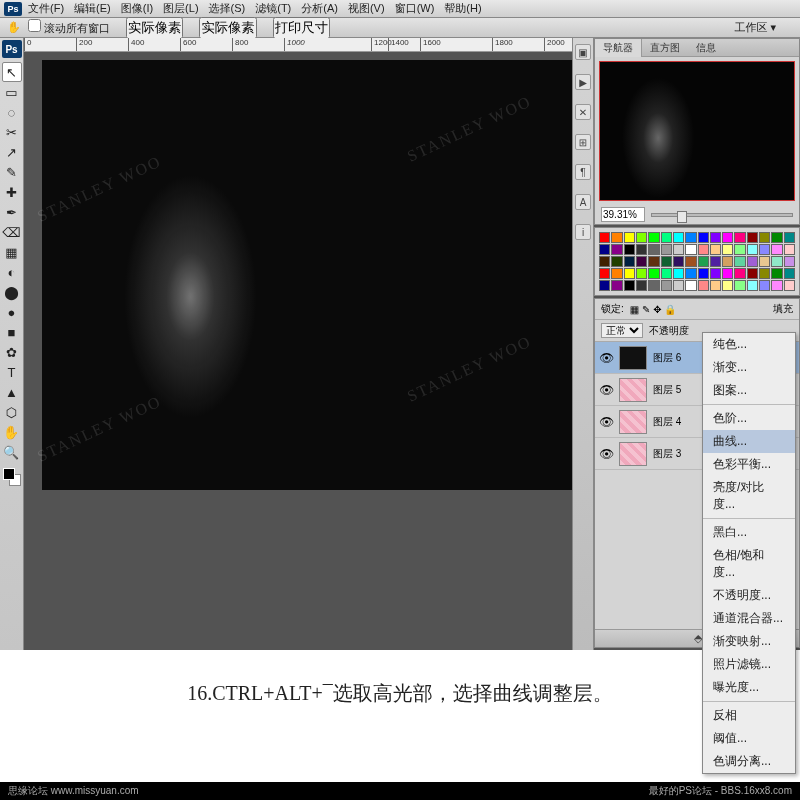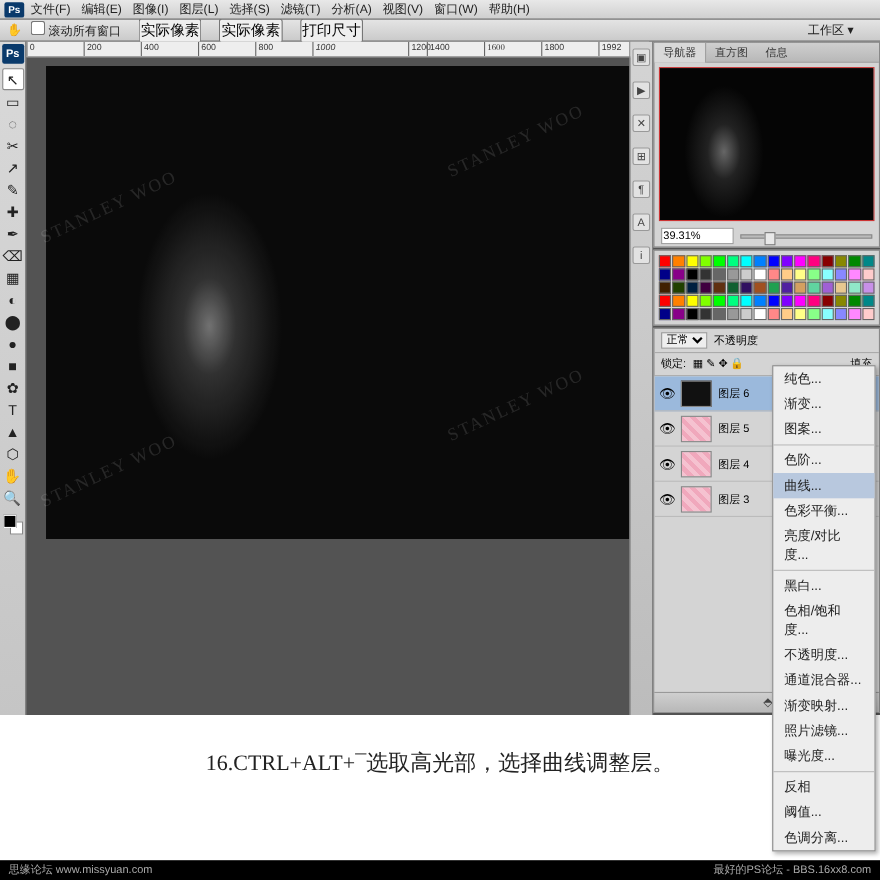--- a/index.html
+++ b/index.html
@@ -95,7 +95,7 @@
       <div class="tick" style="left: 260px; font-style: italic;">1000</div>
       <div class="tick" style="left: 312px; margin-left: 35px;">1200</div>
       <div class="tick" style="left: 364px;">1400</div>
-      <div class="tick" style="left: 416px; font-family: Liberation Serif, serif;">1600</div>
+      <div class="tick" style="left: 396px;">1600</div>
       <div class="tick" style="left: 468px;">1800</div>
       <div class="tick" style="left: 520px;">1992</div>
     </div>

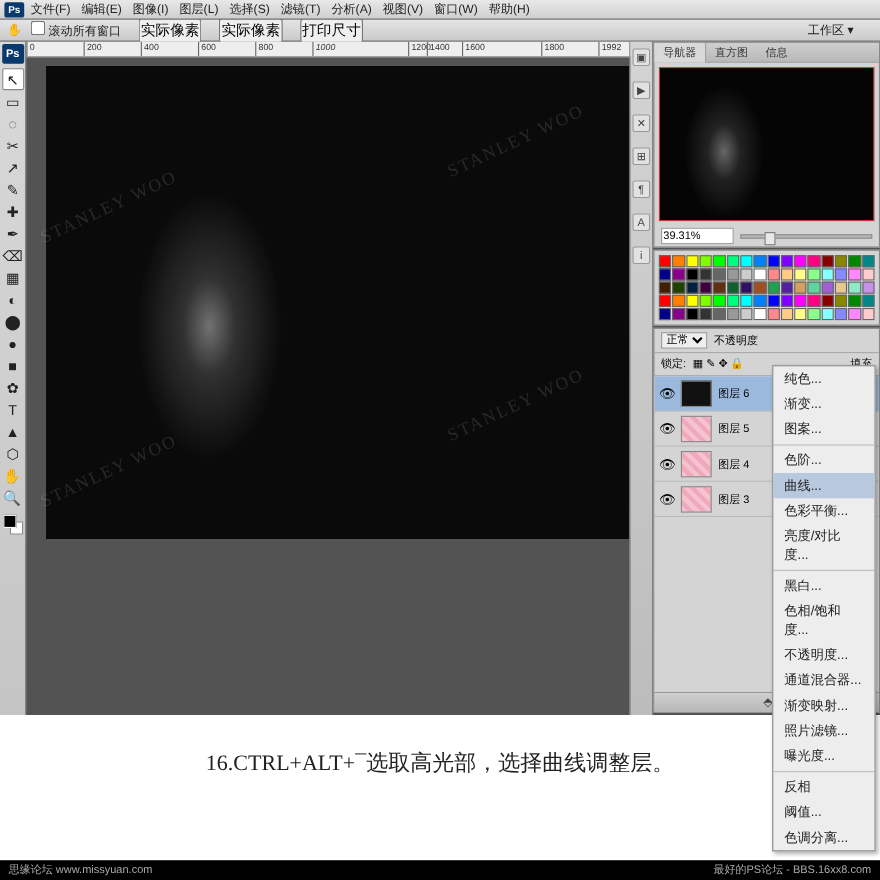--- a/index.html
+++ b/index.html
@@ -97,7 +97,7 @@
       <div class="tick" style="left: 364px;">1400</div>
       <div class="tick" style="left: 396px;">1600</div>
       <div class="tick" style="left: 468px;">1800</div>
-      <div class="tick" style="left: 520px;">1992</div>
+      <div class="tick" style="left: 520px;">2000</div>
     </div>
 
   <div class="toolbox">

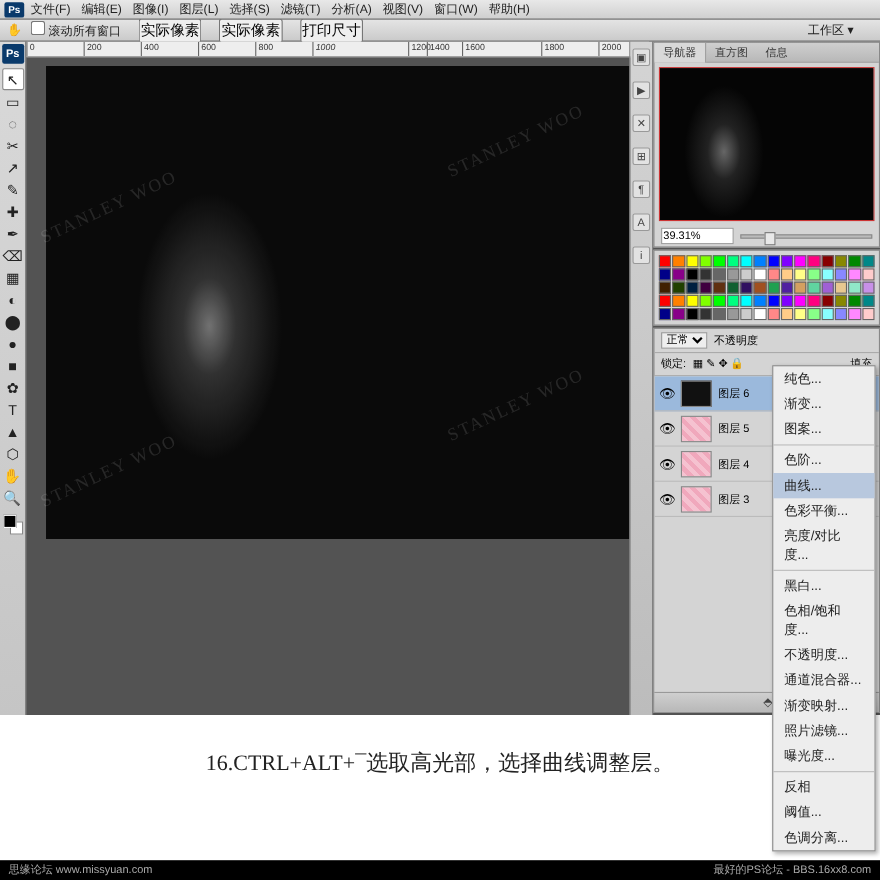--- a/index.html
+++ b/index.html
@@ -35,7 +35,7 @@
 .nav .thumb{height:140px;background:#111;margin:4px;border:1px solid #c33;position:relative;overflow:hidden}
 .nav .thumb .ti{width:100%;height:100%;background:radial-gradient(ellipse 60px 100px at 30% 55%,#666 0%,#222 25%,#050505 60%),radial-gradient(ellipse 60px 100px at 62% 55%,#666 0%,#222 25%,#050505 60%),#0a0a0a}
 .nav .zoom{padding:2px 6px;font-size:10px;color:#222;display:flex;align-items:center;gap:6px}
-.nav .zoom input{width:66px;font-size:10px;border:1px solid #999;padding:1px}
+.nav .zoom input{width:44px;font-size:10px;border:1px solid #999;padding:1px}
 .nav .slider{flex:1;height:4px;background:#bbb;border:1px solid #888;position:relative}
 .nav .slider::after{content:"";position:absolute;left:18%;top:-3px;width:8px;height:10px;background:#e8e8e8;border:1px solid #777}
 .color .grid{padding:4px;display:grid;grid-template-columns:repeat(16,1fr);gap:1px}

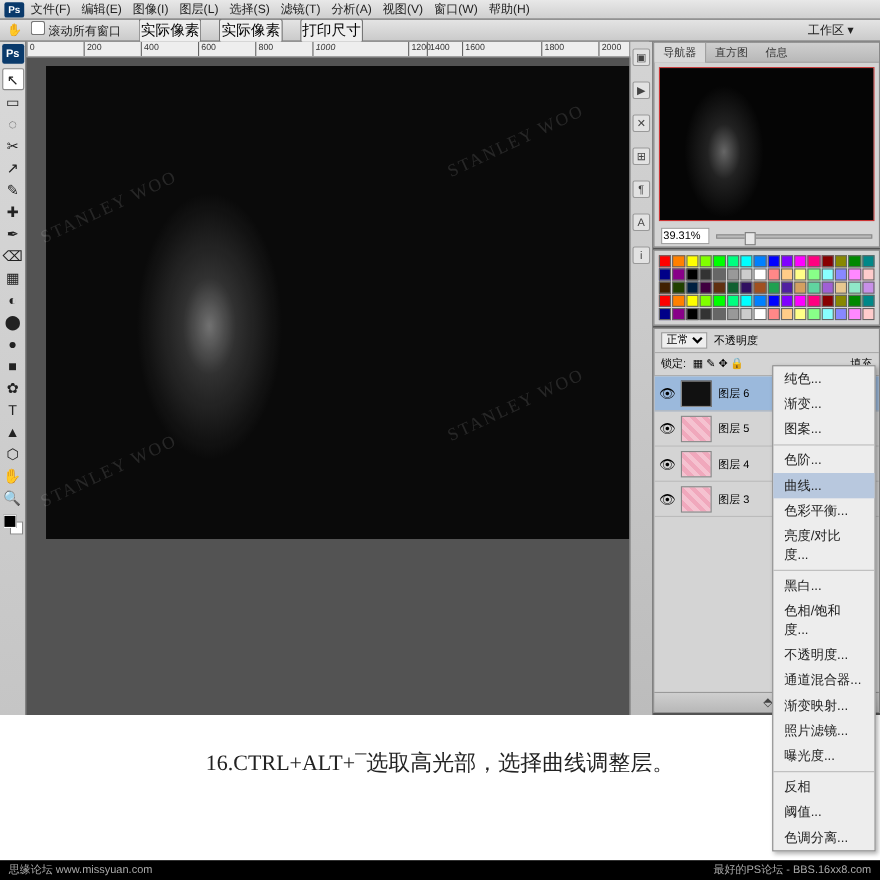--- a/index.html
+++ b/index.html
@@ -251,13 +251,13 @@
 
     <div class="panel layerpanel">
       <div class="ctrl">
-        <select><option>正常</option></select>
-        <span>不透明度</span>
-      </div>
-      <div class="ctrl">
         <span>锁定:</span>
         <span>▦ ✎ ✥ 🔒</span>
         <span style="margin-left:auto">填充</span>
+      </div>
+      <div class="ctrl">
+        <select><option>正常</option></select>
+        <span>不透明度</span>
       </div>
       <div class="list" id="layerlist">
           <div class="layer sel">

